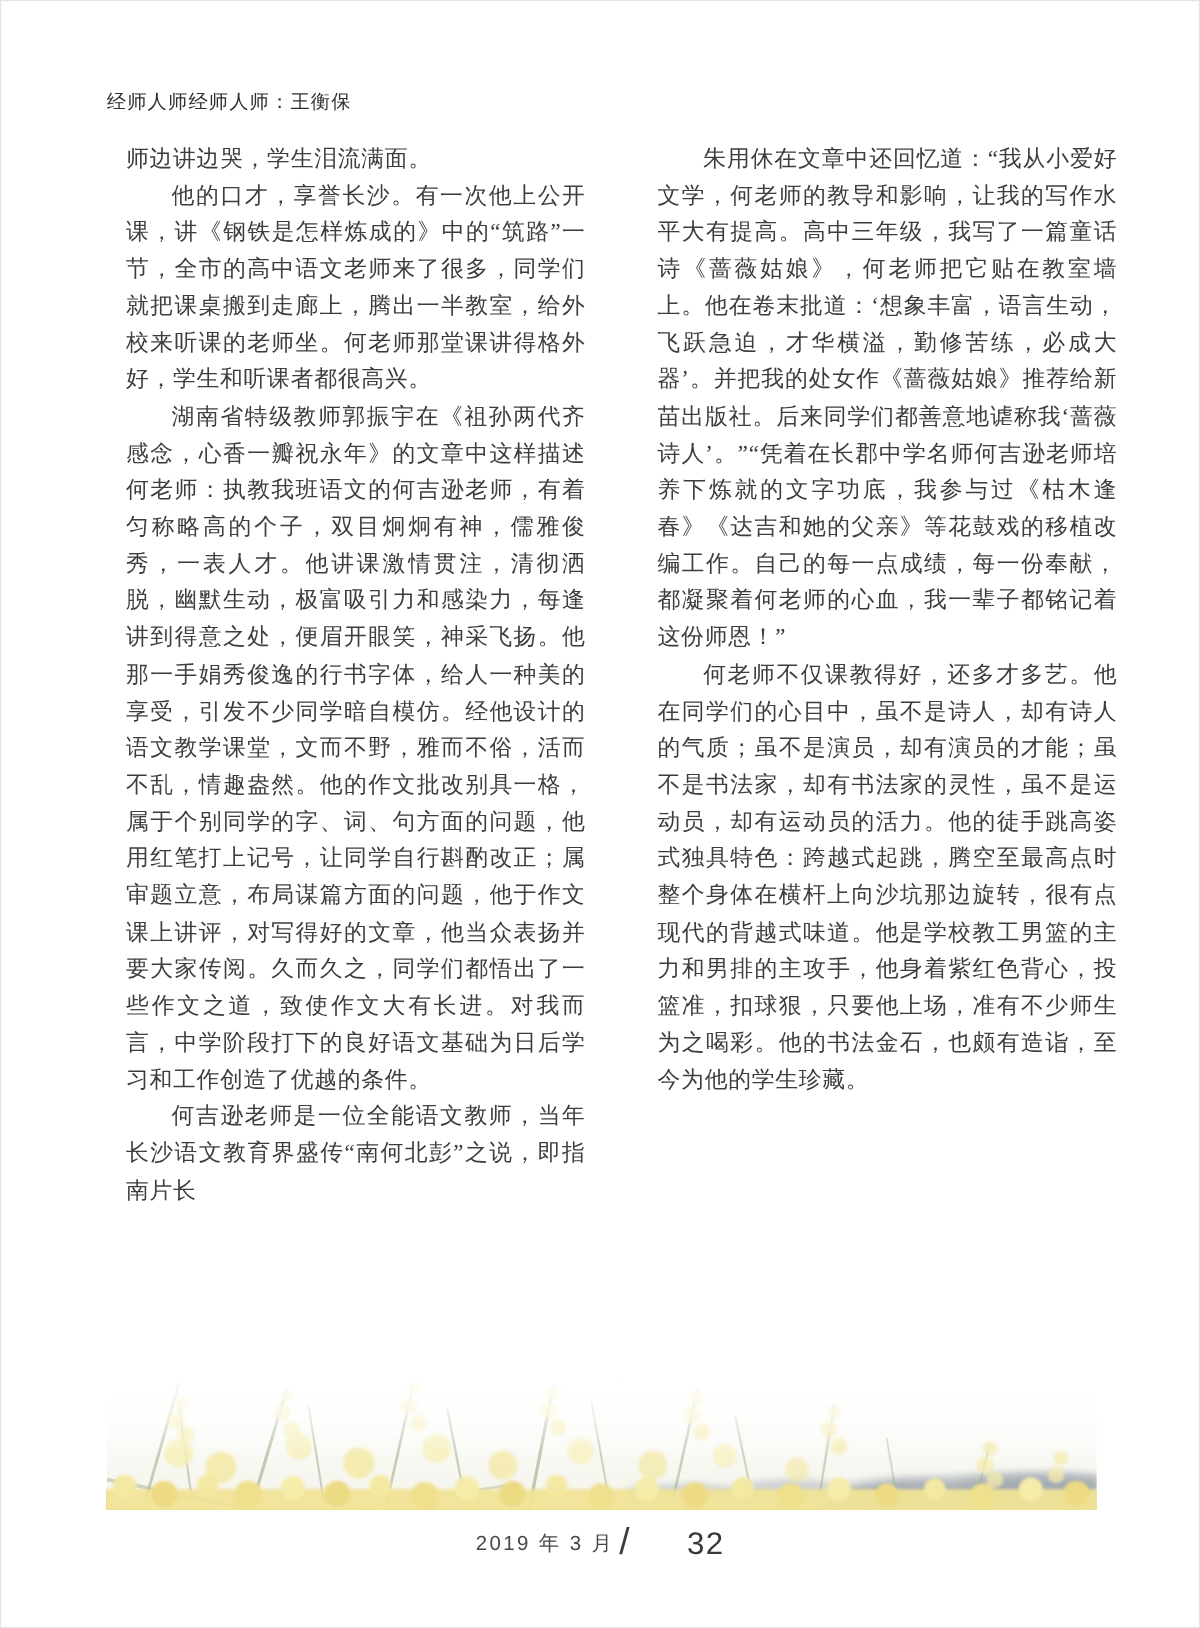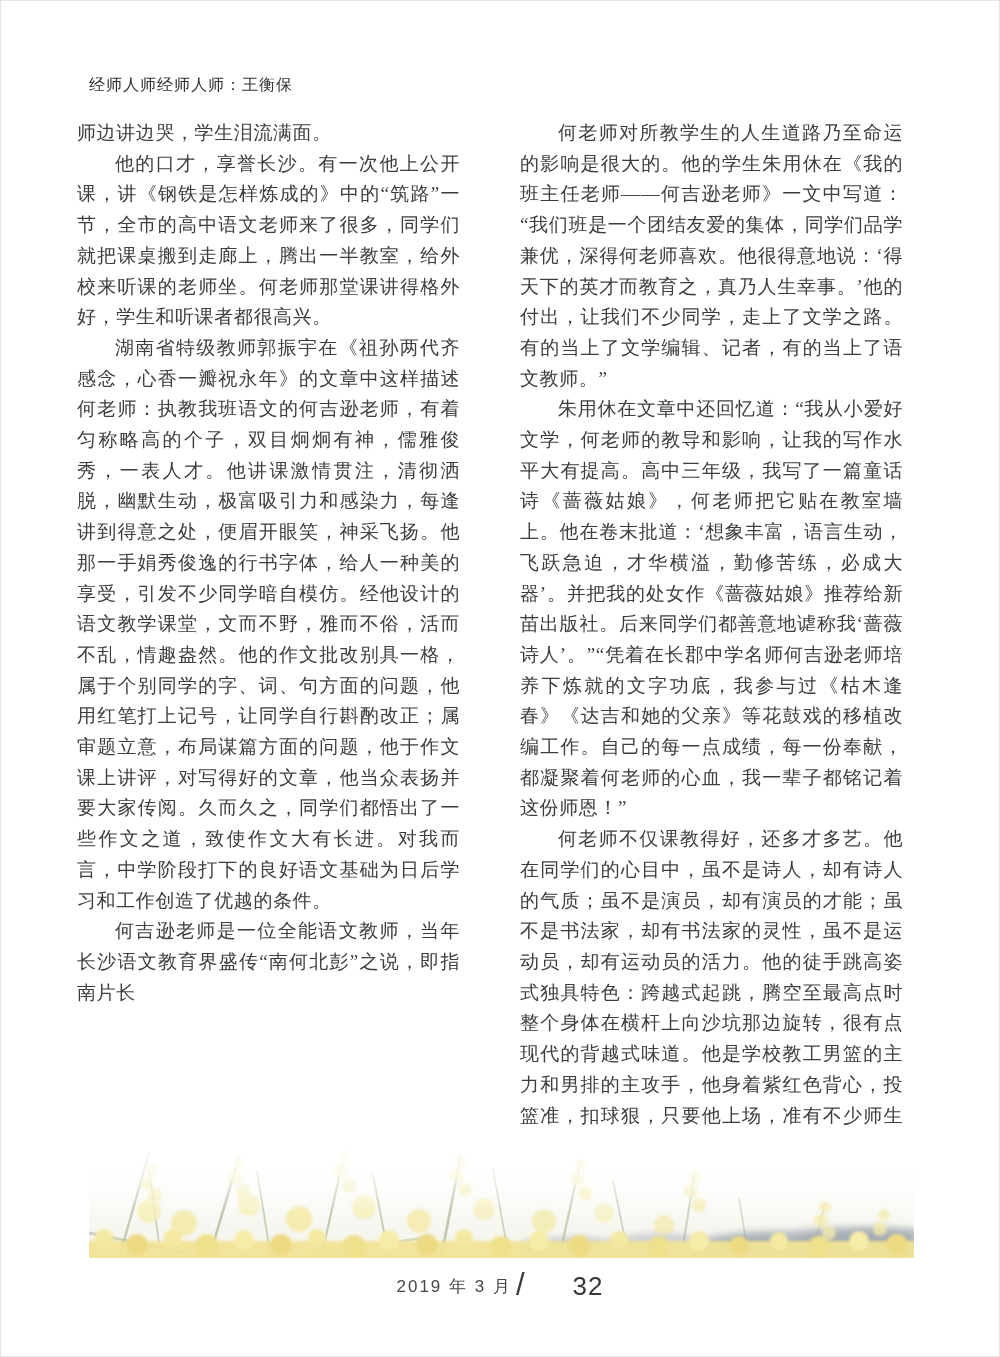--- a/index.html
+++ b/index.html
@@ -18,7 +18,7 @@
     letter-spacing:1px;}
 
   
-  .columns{position:absolute;left:76px;top:117px;width:826px;height:1018px;
+  .columns{position:absolute;left:104px;top:117px;width:826px;height:1018px;
     display:flex;gap:60px;overflow:hidden;}
   .col{width:394px;}
   .col p{margin:0;font-size:19px;line-height:30.7px;color:var(--body-text);

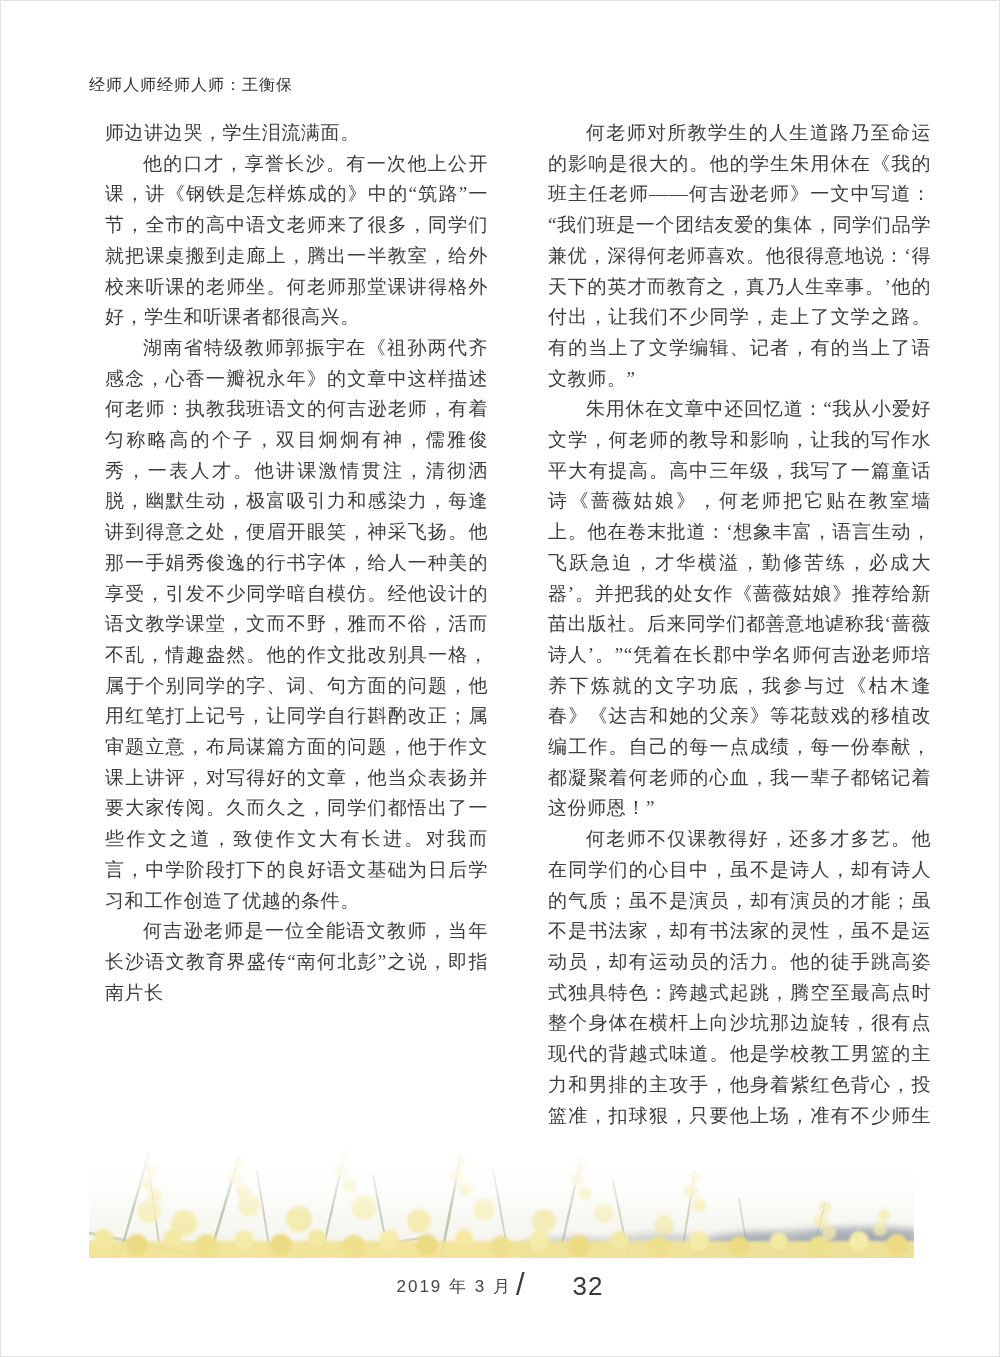--- a/index.html
+++ b/index.html
@@ -54,7 +54,6 @@
       <p>何吉逊老师是一位全能语文教师，当年长沙语文教育界盛传“南何北彭”之说，即指南片长</p>
     </div>
     <div class="col">
-      <p>何老师对所教学生的人生道路乃至命运的影响是很大的。他的学生朱用休在《我的班主任老师——何吉逊老师》一文中写道：“我们班是一个团结友爱的集体，同学们品学兼优，深得何老师喜欢。他很得意地说：‘得天下的英才而教育之，真乃人生幸事。’他的付出，让我们不少同学，走上了文学之路。有的当上了文学编辑、记者，有的当上了语文教师。”</p>
       <p>朱用休在文章中还回忆道：“我从小爱好文学，何老师的教导和影响，让我的写作水平大有提高。高中三年级，我写了一篇童话诗《蔷薇姑娘》，何老师把它贴在教室墙上。他在卷末批道：‘想象丰富，语言生动，飞跃急迫，才华横溢，勤修苦练，必成大器’。并把我的处女作《蔷薇姑娘》推荐给新苗出版社。后来同学们都善意地谑称我‘蔷薇诗人’。”“凭着在长郡中学名师何吉逊老师培养下炼就的文字功底，我参与过《枯木逢春》《达吉和她的父亲》等花鼓戏的移植改编工作。自己的每一点成绩，每一份奉献，都凝聚着何老师的心血，我一辈子都铭记着这份师恩！”</p>
       <p>何老师不仅课教得好，还多才多艺。他在同学们的心目中，虽不是诗人，却有诗人的气质；虽不是演员，却有演员的才能；虽不是书法家，却有书法家的灵性，虽不是运动员，却有运动员的活力。他的徒手跳高姿式独具特色：跨越式起跳，腾空至最高点时整个身体在横杆上向沙坑那边旋转，很有点现代的背越式味道。他是学校教工男篮的主力和男排的主攻手，他身着紫红色背心，投篮准，扣球狠，只要他上场，准有不少师生为之喝彩。他的书法金石，也颇有造诣，至今为他的学生珍藏。</p>
     </div>

